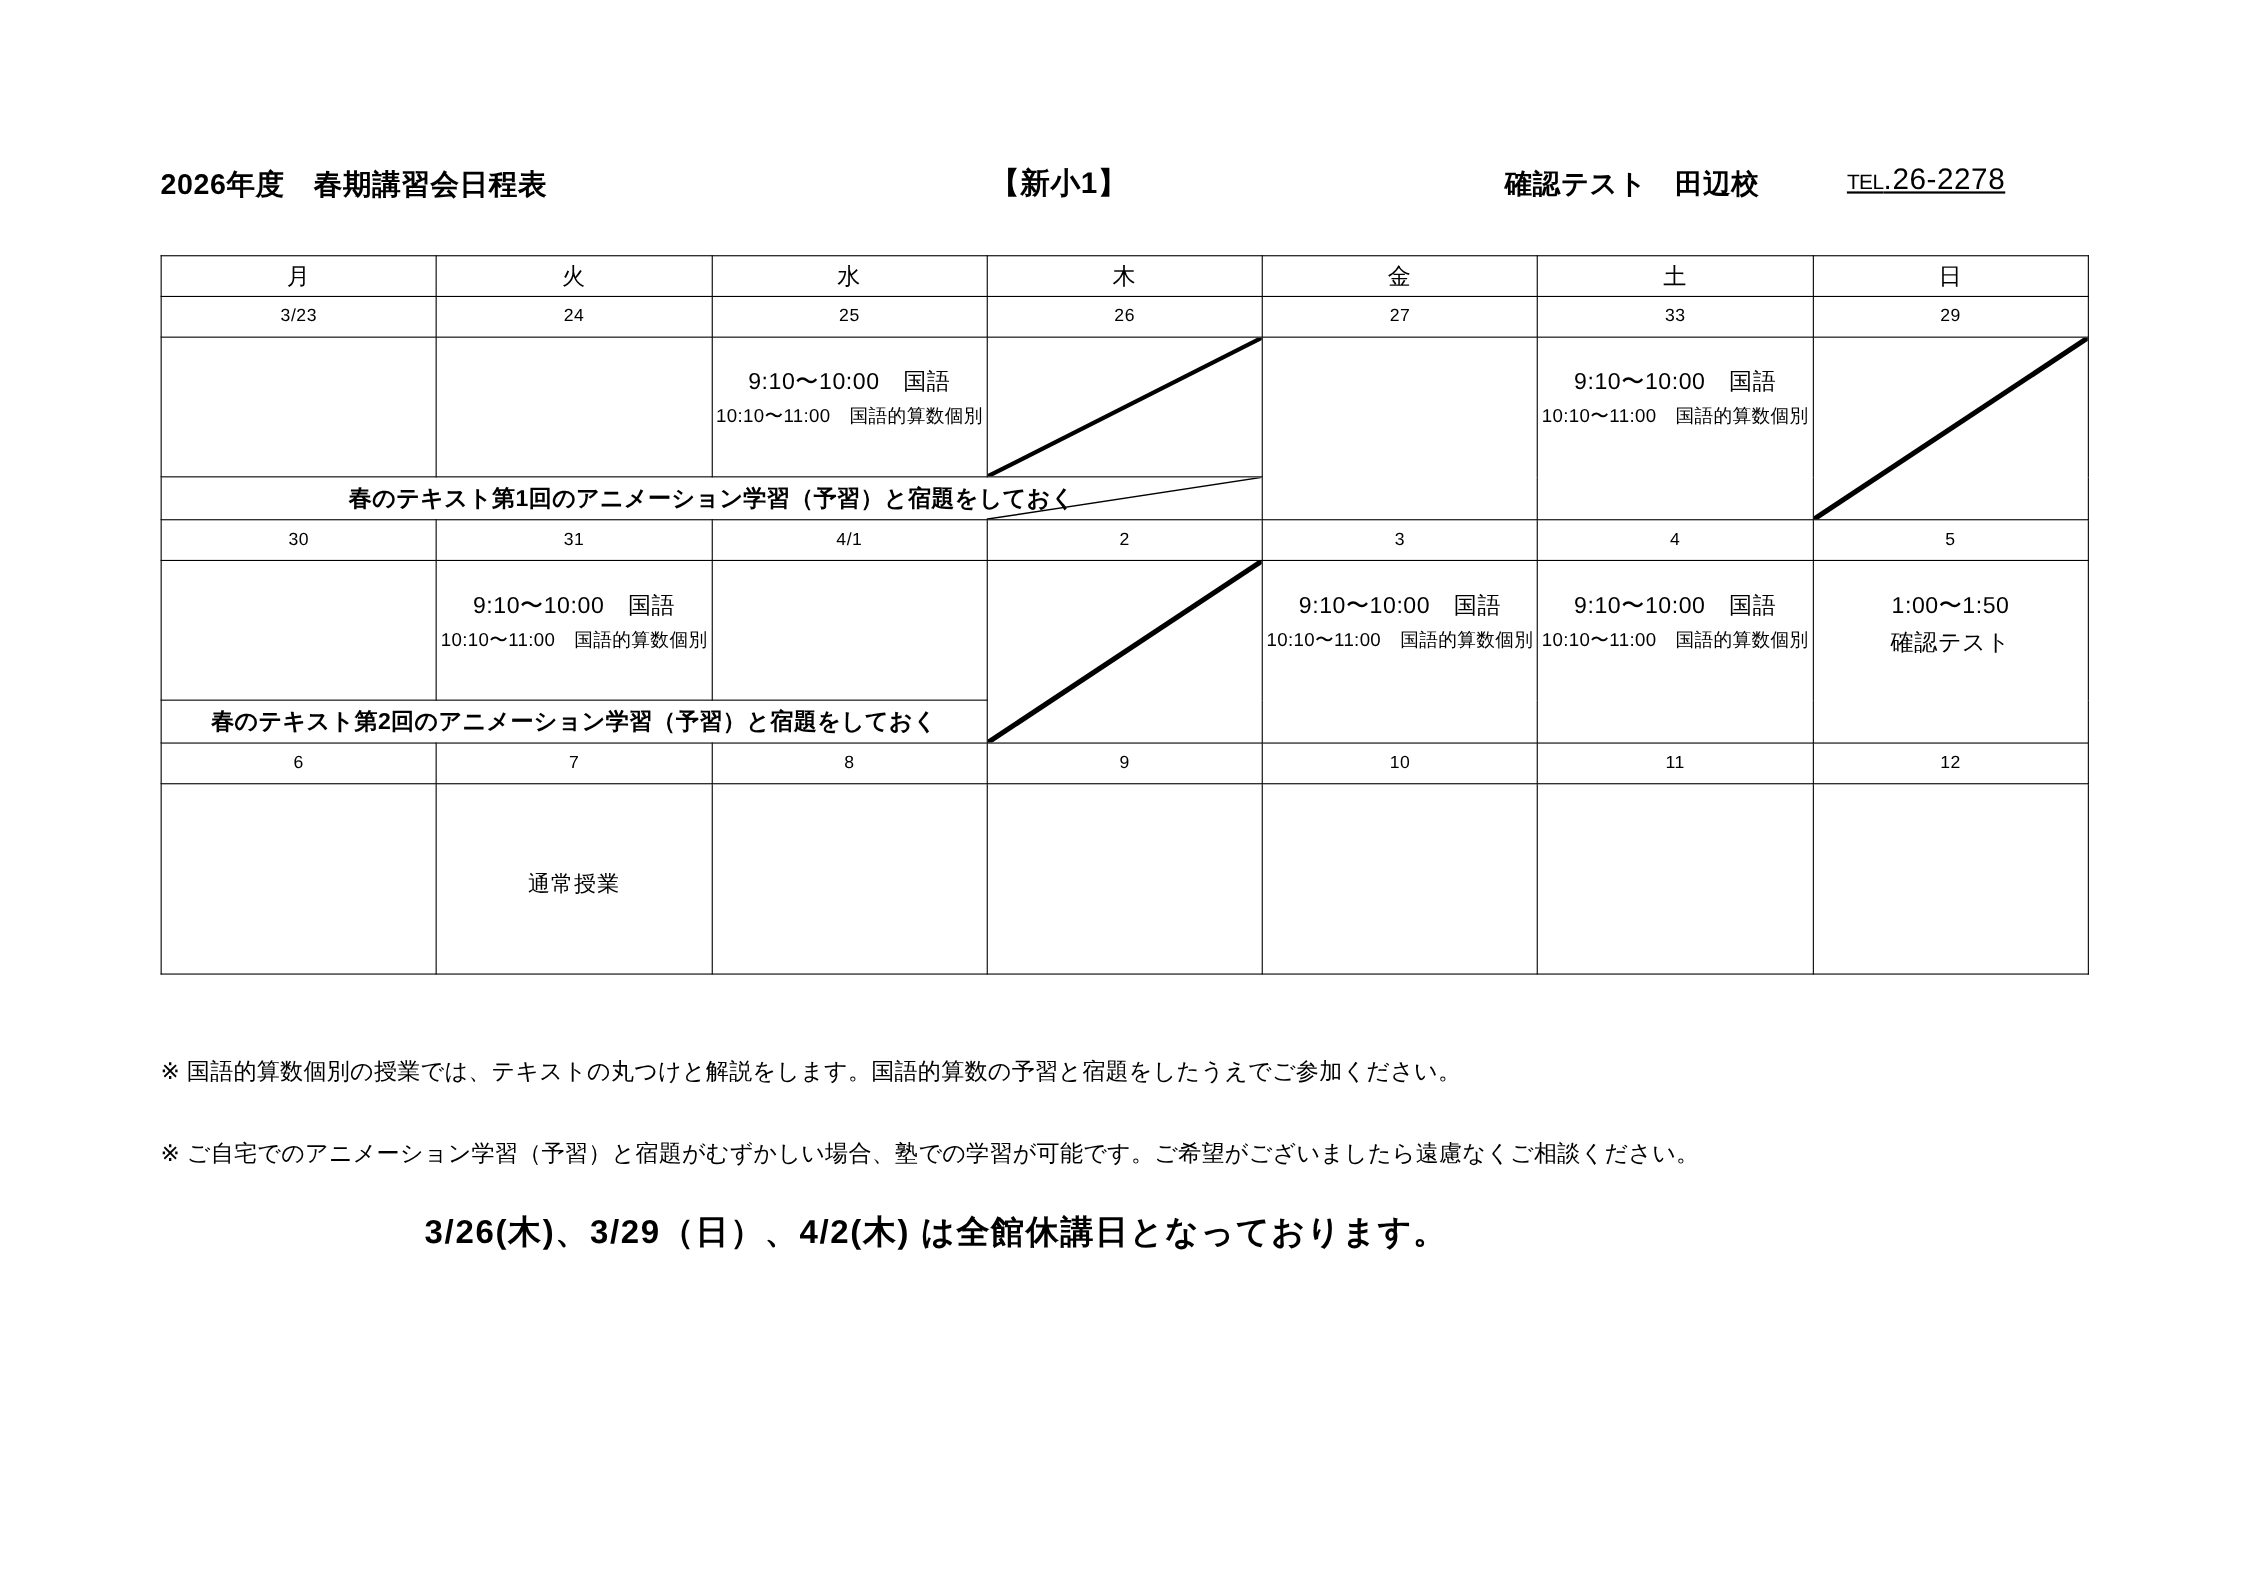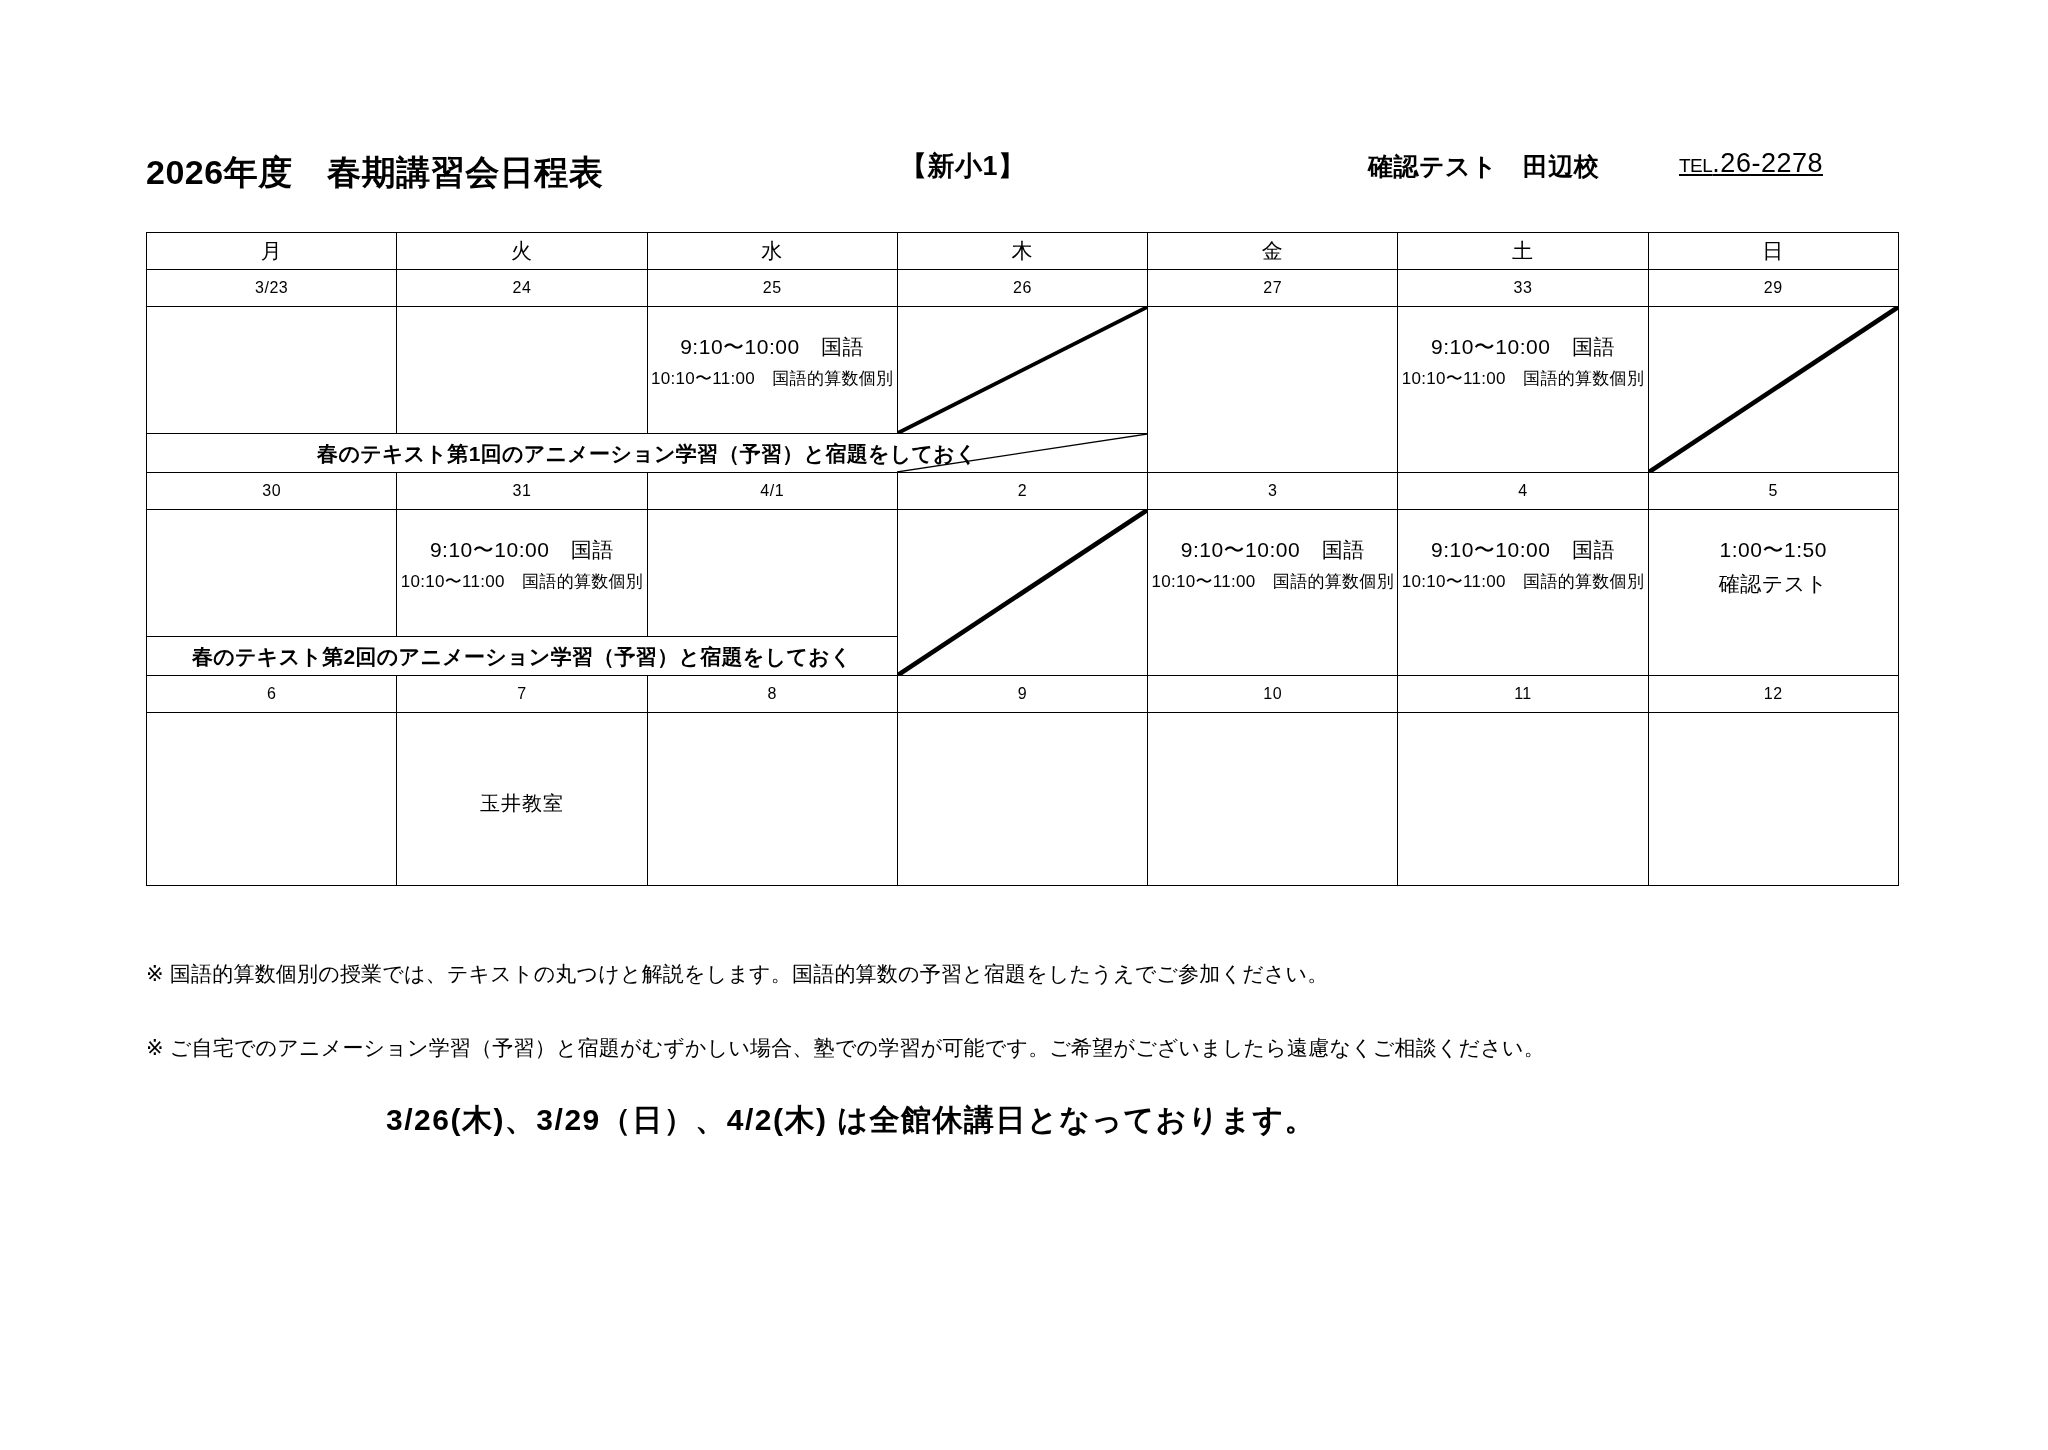--- a/index.html
+++ b/index.html
@@ -33,7 +33,7 @@
     position: absolute;
     left: 0;
     top: 0;
-    font-size: 34px;
+    font-size: 26px;
     font-weight: bold;
     letter-spacing: 0.5px;
     white-space: pre;

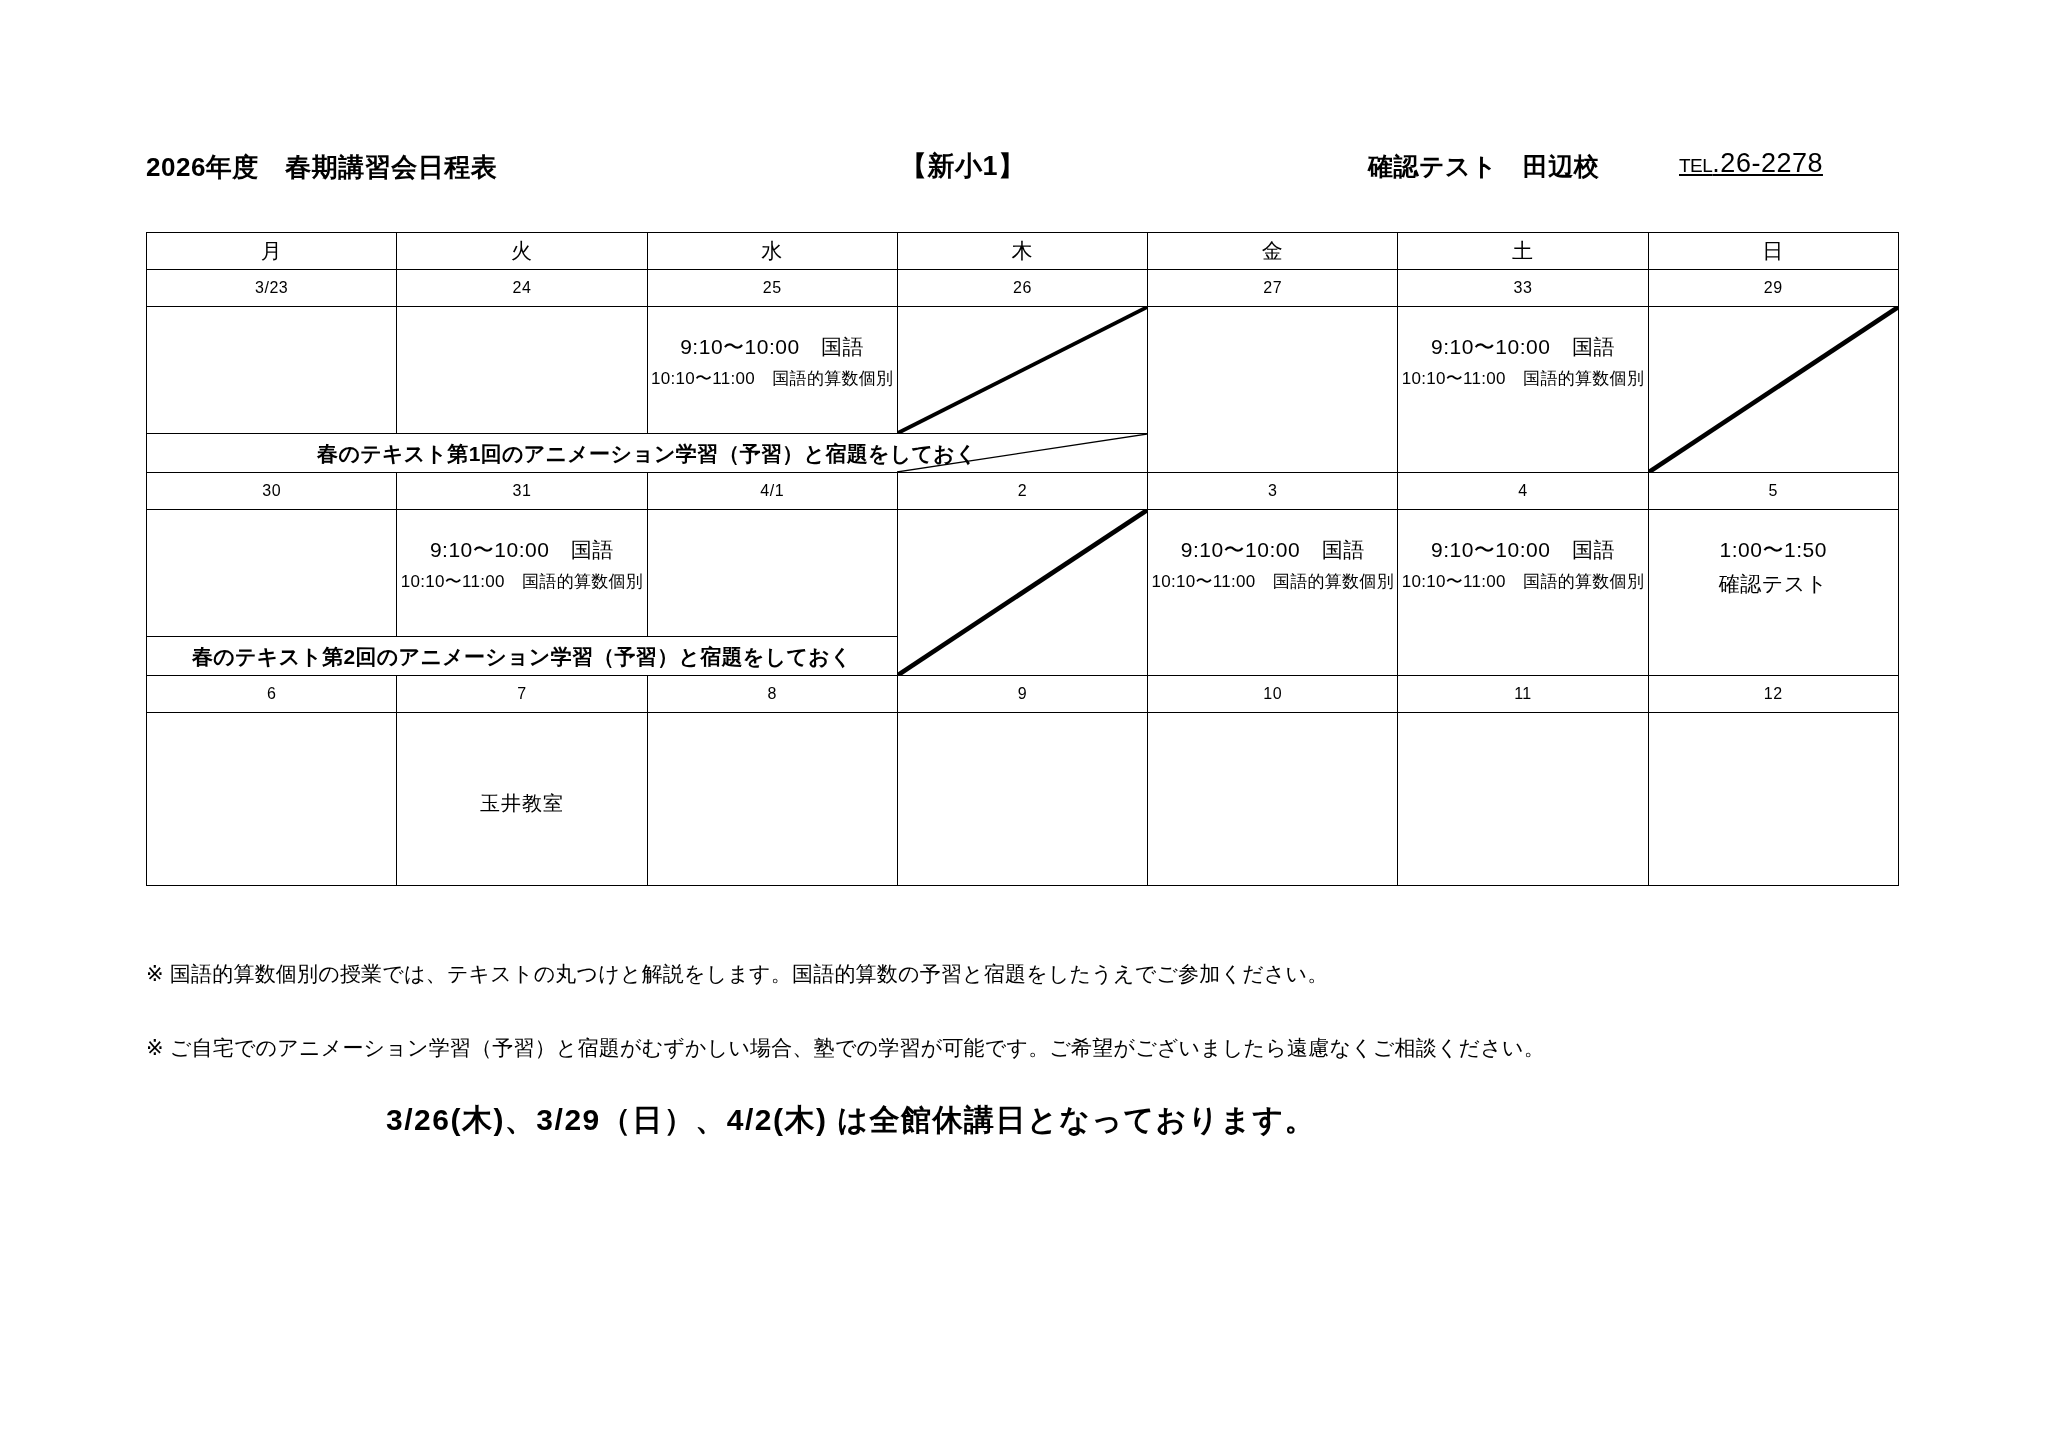--- a/index.html
+++ b/index.html
@@ -337,7 +337,7 @@
           <td></td>
           <td>
             <div class="cell-lines">
-              <div class="line-plain">玉井教室</div>
+              <div class="line-plain">通常授業</div>
             </div>
           </td>
           <td></td>

